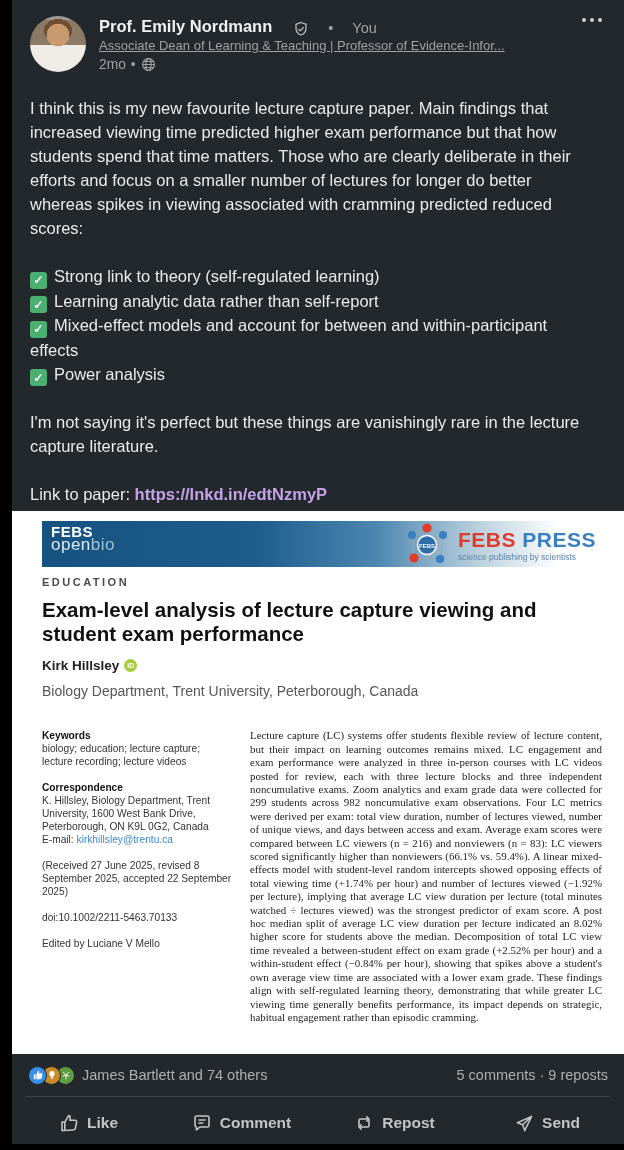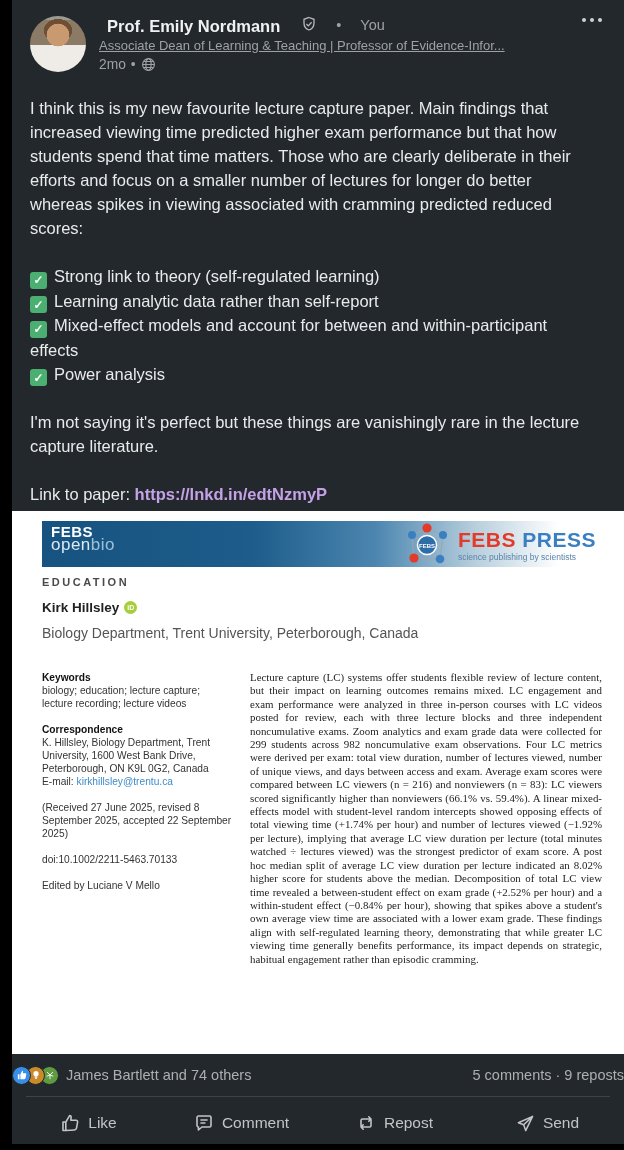--- a/index.html
+++ b/index.html
@@ -25,7 +25,7 @@
       linear-gradient(180deg,#9b9b93 0 8%, #8a7a66 8% 52%, #efece7 52% 100%);
   }
   .hdr-text{min-width:0;line-height:1.25;}
-  .name-row{display:flex;align-items:flex-start;gap:19px;white-space:nowrap;margin-left:8px;}
+  .name-row{display:flex;align-items:flex-end;gap:19px;white-space:nowrap;}
   .author-name{font-size:16.5px;font-weight:bold;color:#f0f1f2;}
   .badge{display:inline-flex;margin-left:2px;}
   .dim{color:#9fa1a4;font-size:14.5px;}

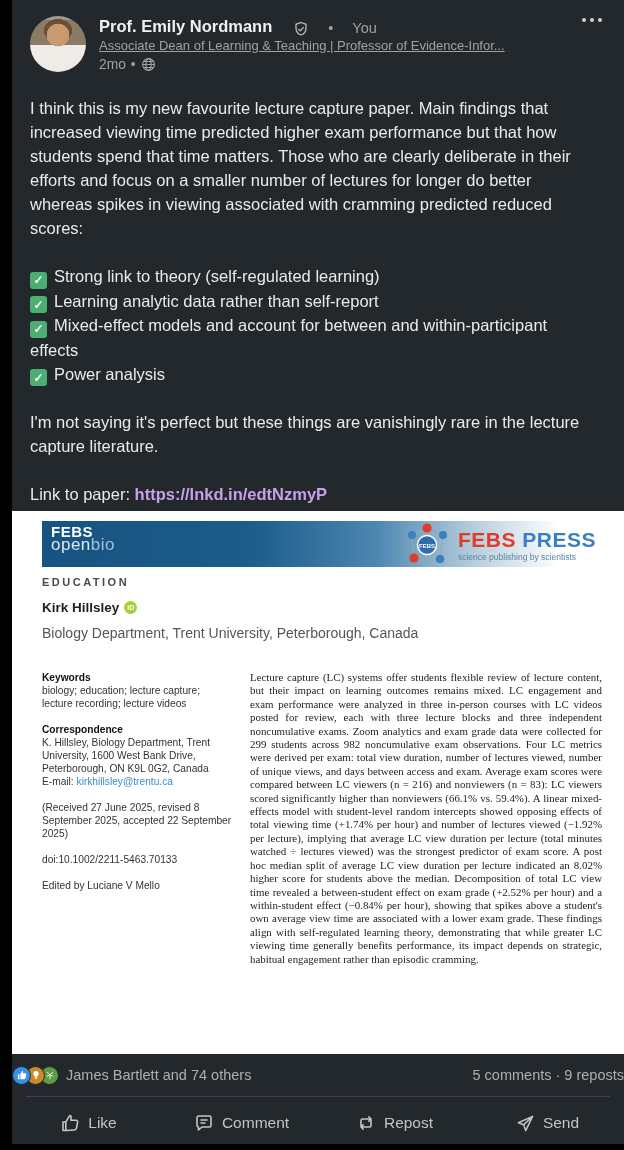--- a/index.html
+++ b/index.html
@@ -202,6 +202,7 @@
     </div>
 
     <div class="section-label">EDUCATION</div>
+    <div class="paper-title">Exam-level analysis of lecture capture viewing and student exam performance</div>
     <div class="paper-author">
       <span>Kirk Hillsley</span>
       <span class="orcid">iD</span>

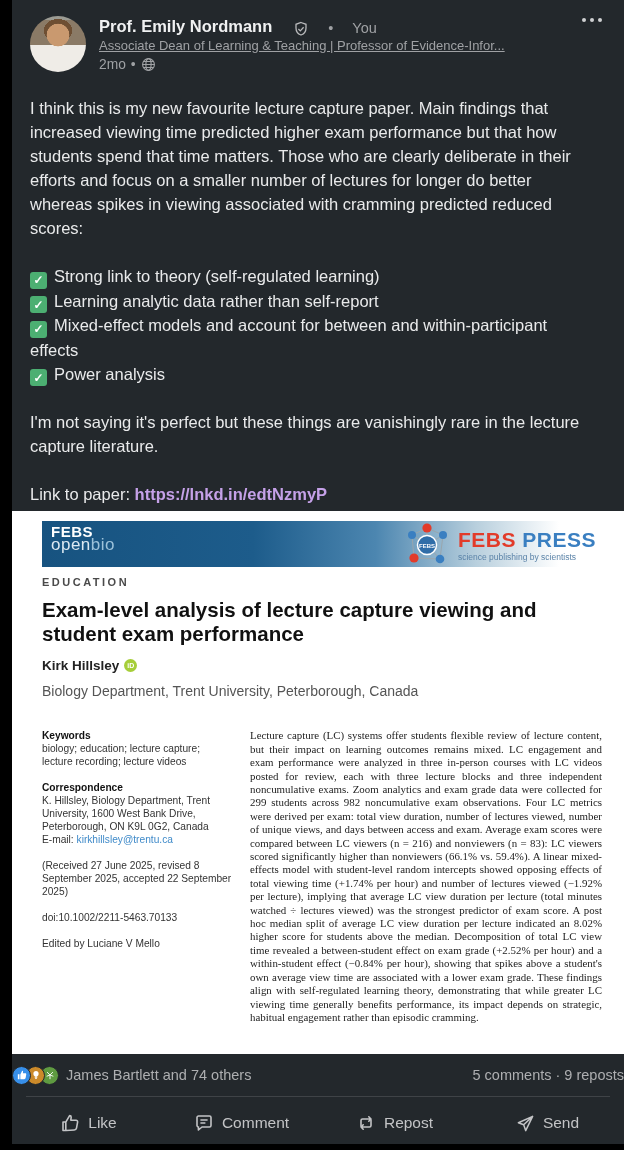--- a/index.html
+++ b/index.html
@@ -90,7 +90,7 @@
   
   .social{
     display:flex;align-items:center;justify-content:space-between;
-    padding:0 0;height:42px;color:#aeafb1;font-size:14.5px;
+    padding:0 16px;height:42px;color:#aeafb1;font-size:14.5px;
   }
   .social-left{display:flex;align-items:center;gap:7px;}
   .rx-stack{display:flex;}

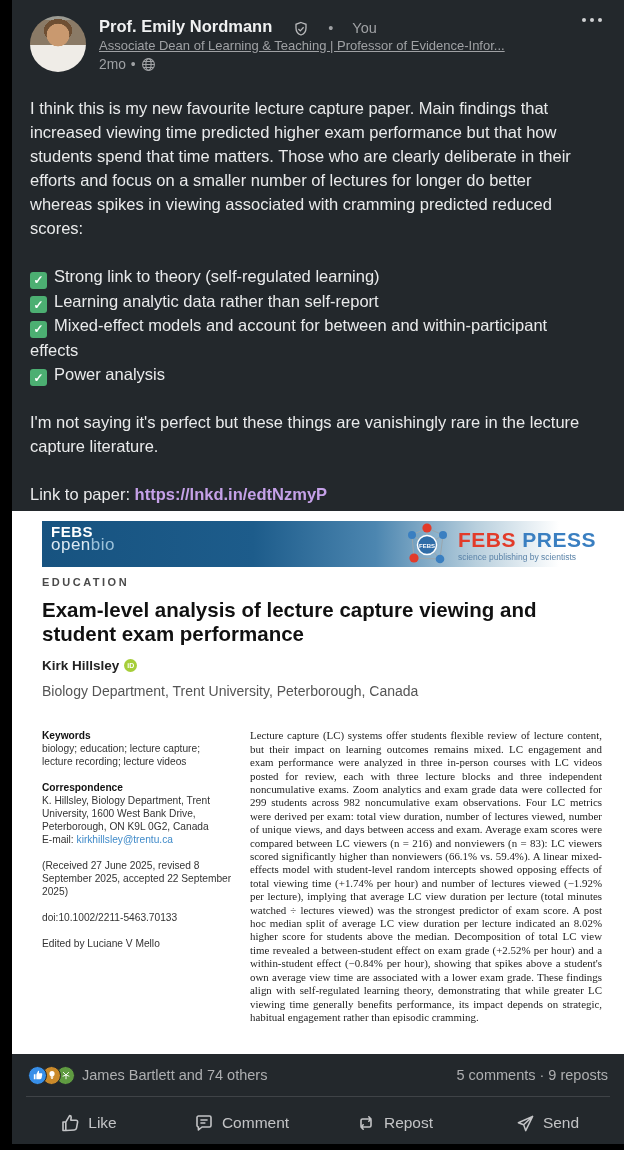--- a/index.html
+++ b/index.html
@@ -108,7 +108,7 @@
   .action-btn{
     flex:1;display:flex;align-items:center;justify-content:center;gap:8px;
     background:none;border:none;color:#c3c4c6;font-family:inherit;
-    font-size:15.5px;font-weight:normal;cursor:pointer;
+    font-size:15.5px;font-weight:bold;cursor:pointer;
   }
   .action-btn svg{flex:0 0 auto;}
 </style>

